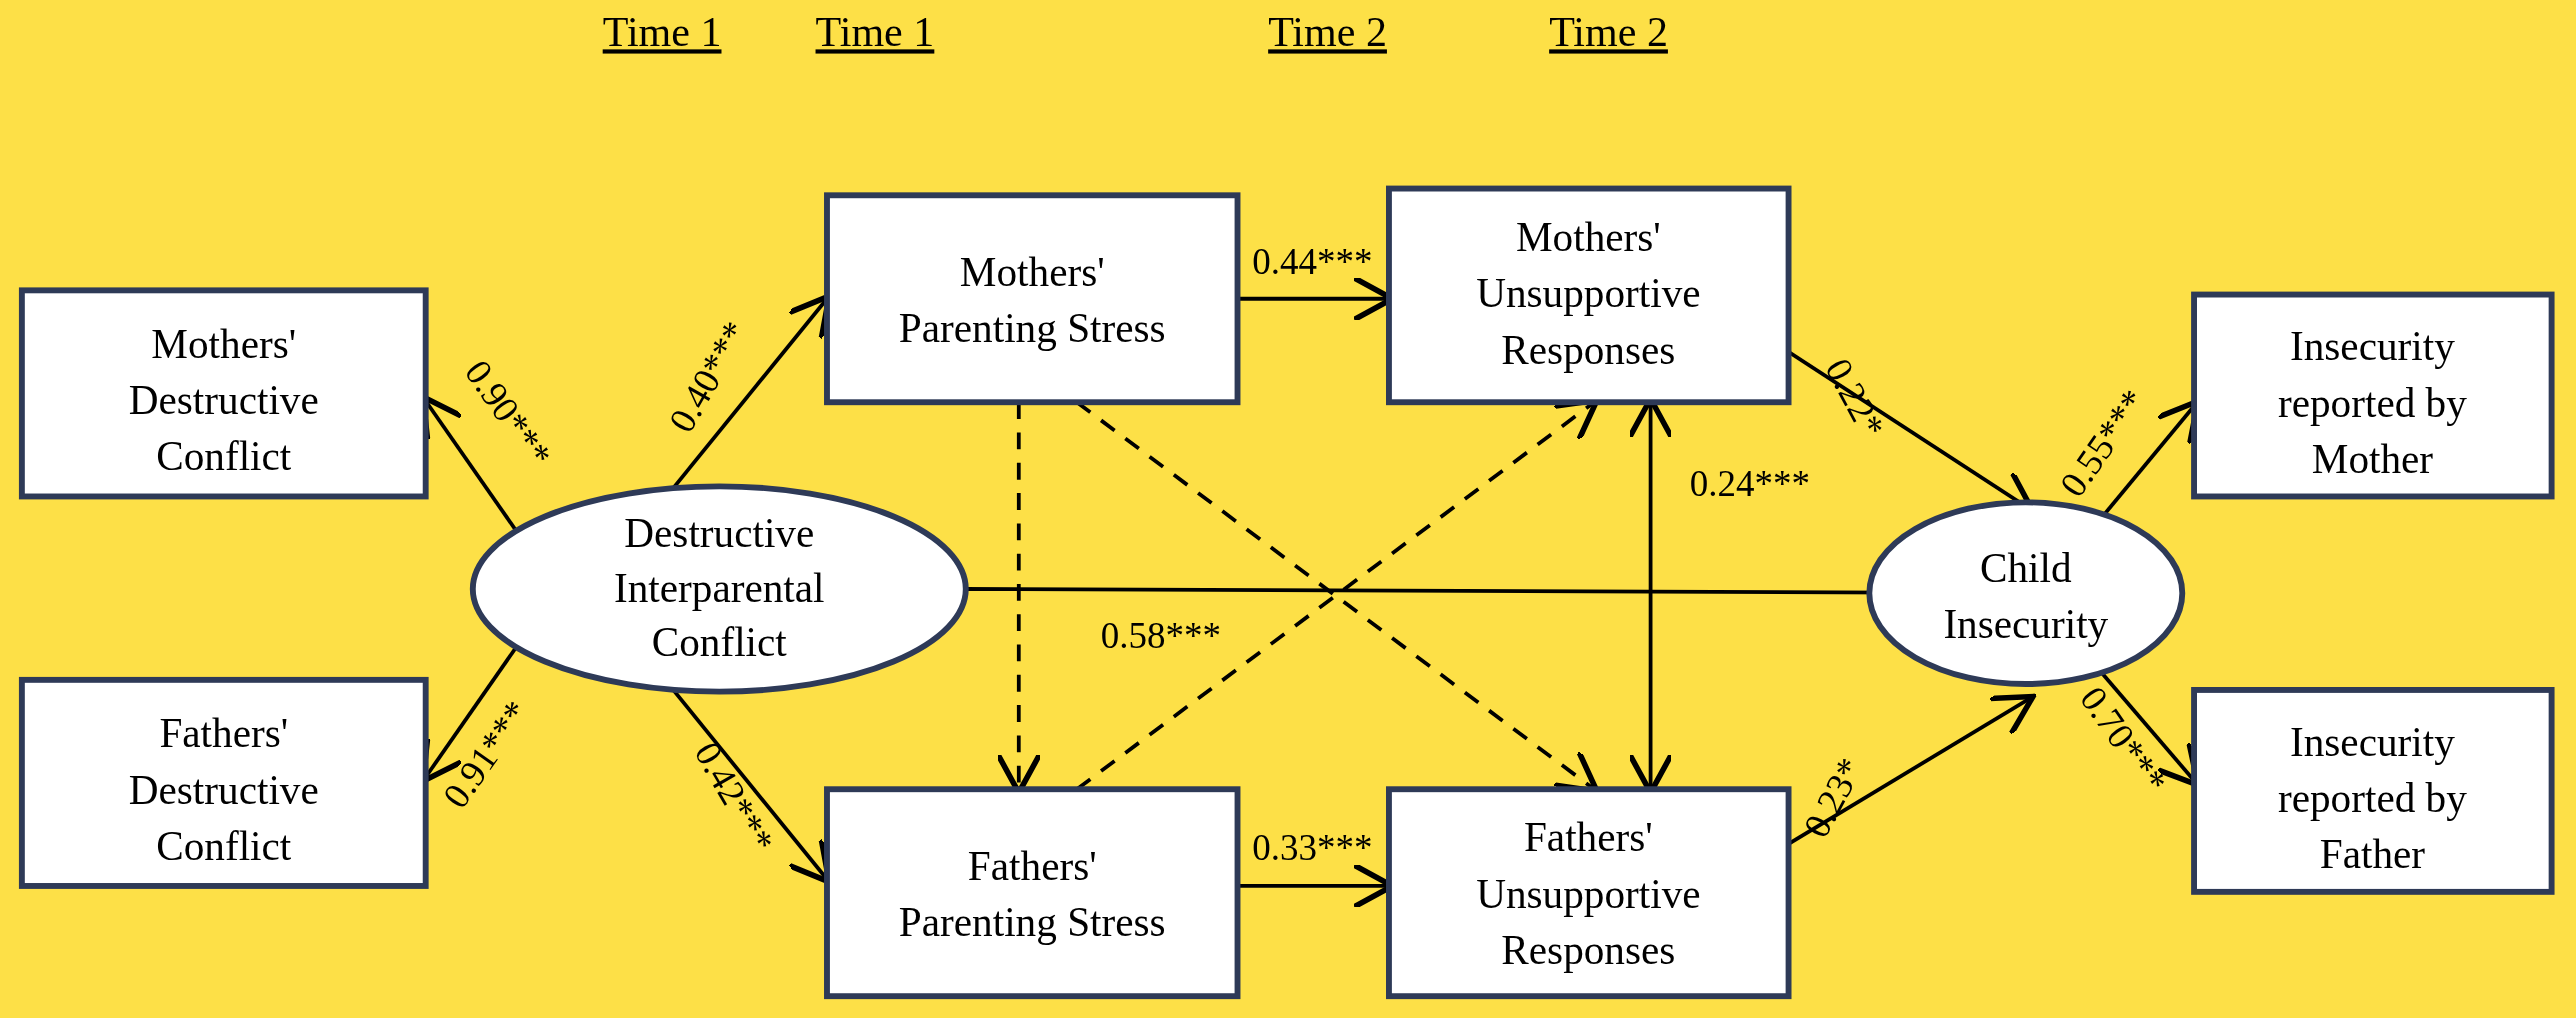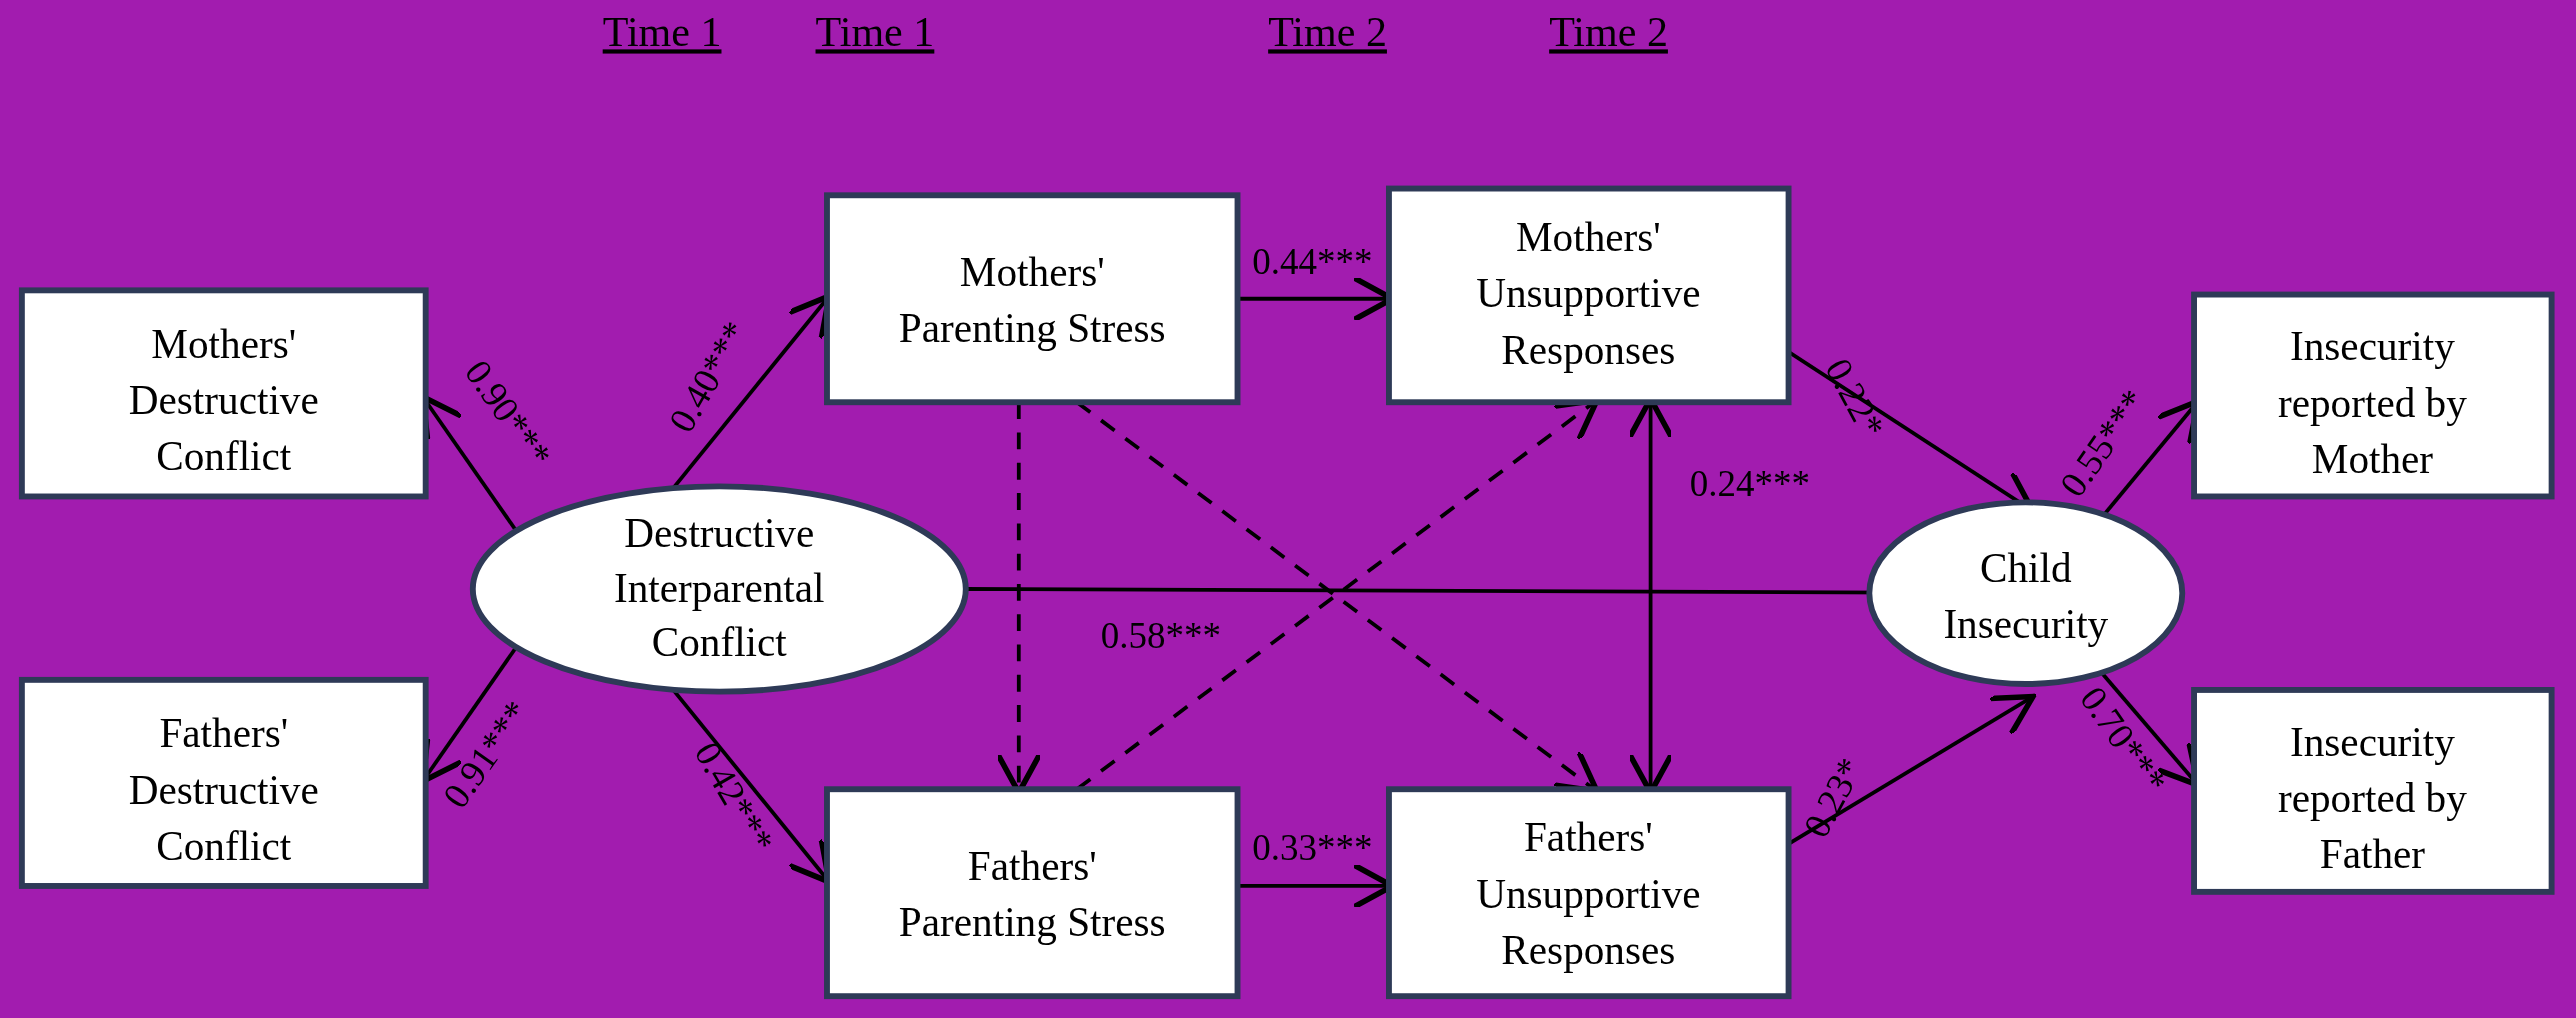--- a/index.html
+++ b/index.html
@@ -4,7 +4,7 @@
 <style>
   html,body{margin:0;padding:0;background:#ffffff;}
   body{font-family:"Liberation Serif", serif;}
-  #page{position:relative;width:2576px;height:1019px;background:#a21caf;overflow:hidden;}
+  #page{position:relative;width:2576px;height:1019px;background:#fde047;overflow:hidden;}
   svg#diagram{position:absolute;left:0;top:0;width:2576px;height:1019px;}
 
   .node-box{fill:#ffffff;stroke:#2e3a57;stroke-width:7;}

